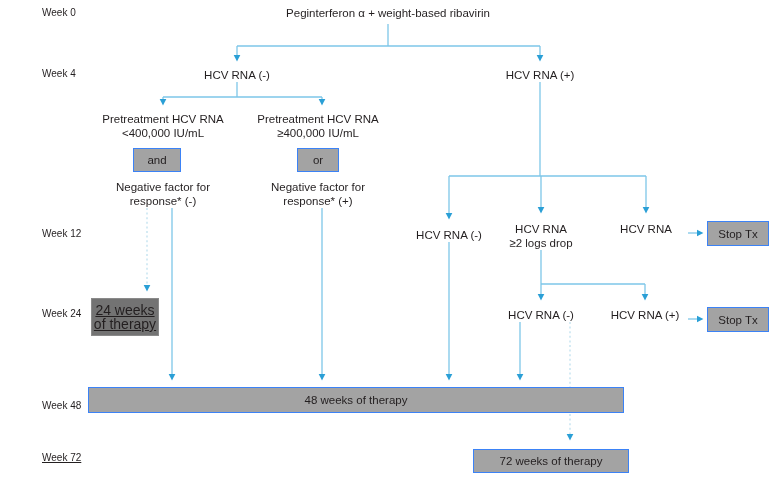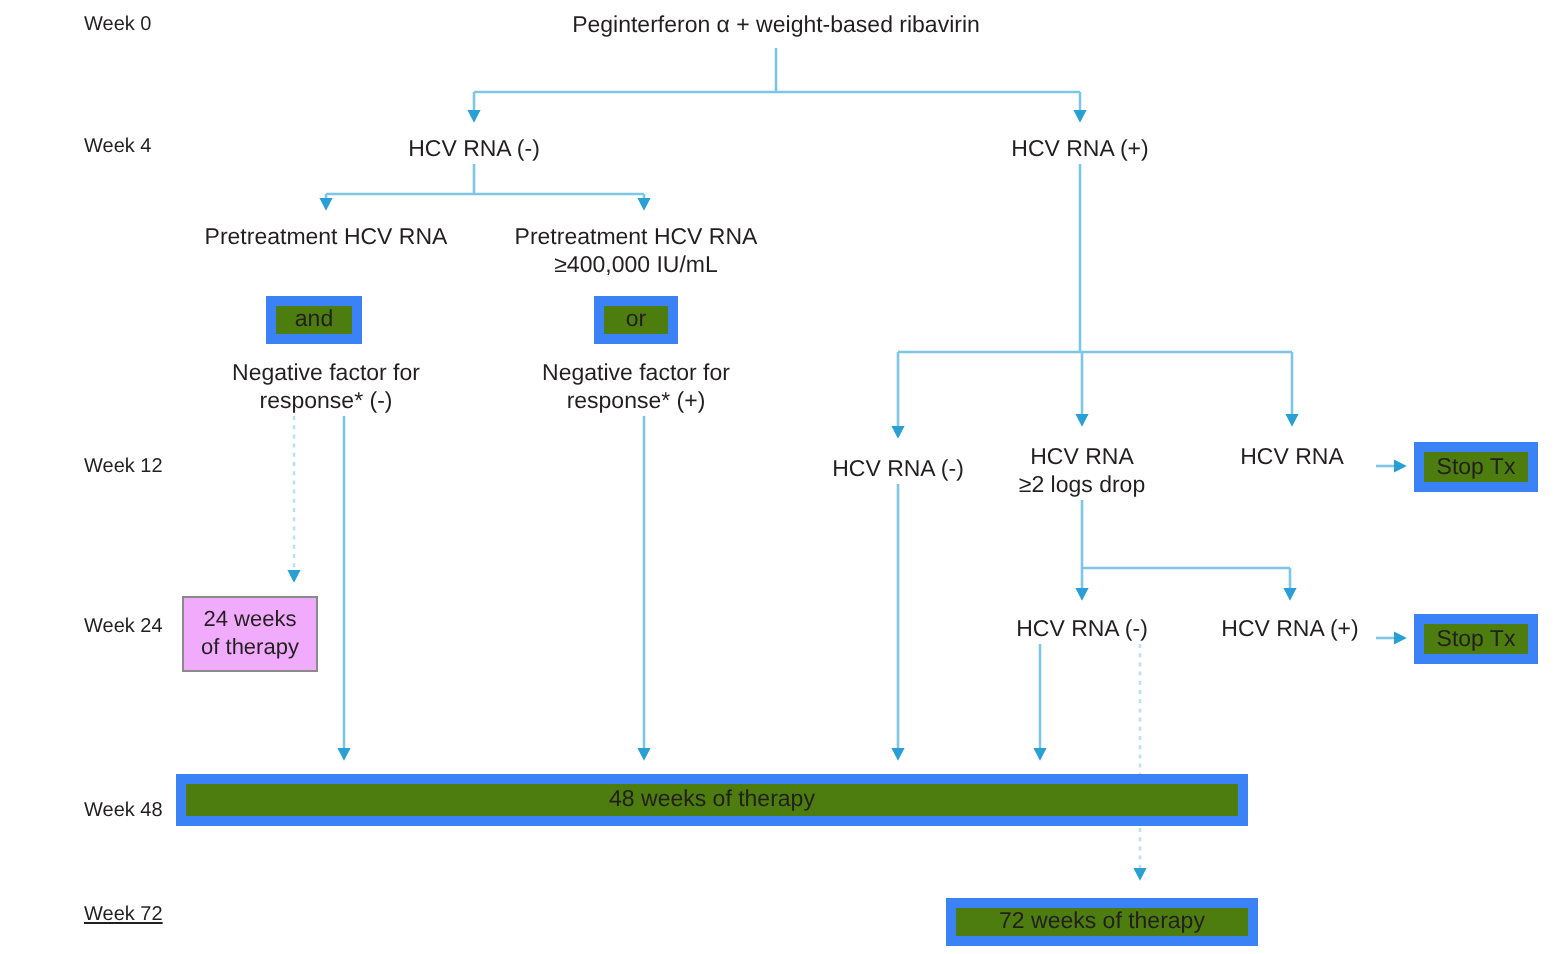--- a/index.html
+++ b/index.html
@@ -176,6 +176,7 @@
 
   <div class="node" style="left:88px;top:112px;width:150px;">
     <div>Pretreatment HCV RNA</div>
+    <div>&lt;400,000 IU/mL</div>
   </div>
 
   <div class="node" style="left:243px;top:112px;width:150px;">

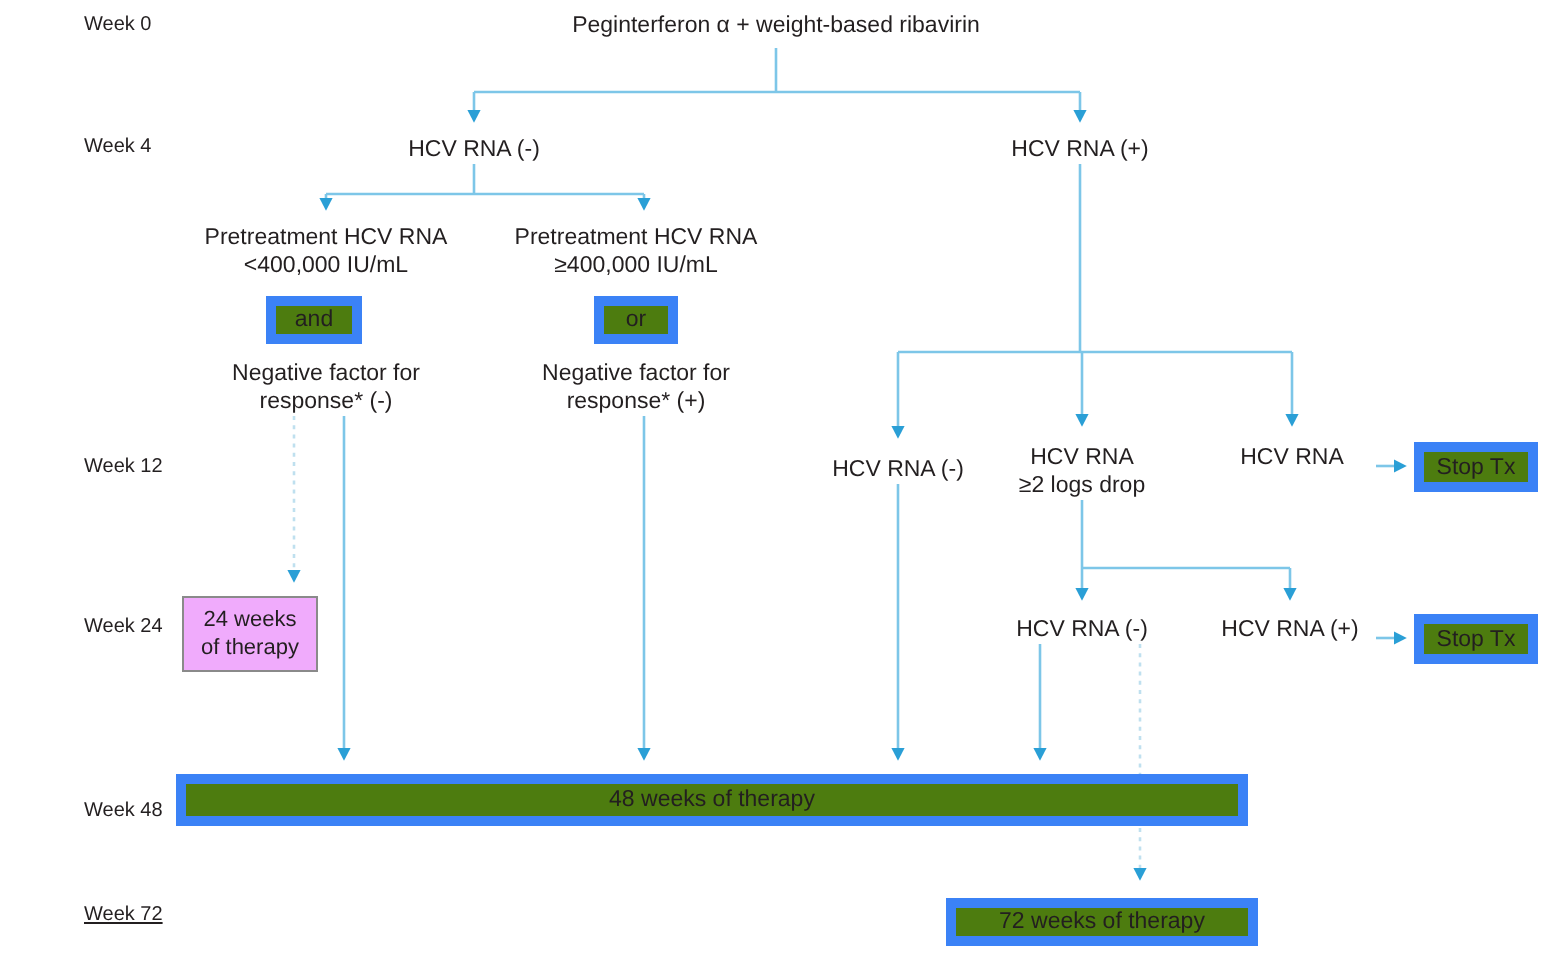--- a/index.html
+++ b/index.html
@@ -50,8 +50,8 @@
   .boxblue{
     position:absolute;
     box-sizing:border-box;
-    border:5px solid #3b82f6;
-    background:#4d7c0f;
+    border:1px solid #3b82f6;
+    background:#a3a3a3;
     font-size:11.5px;
     color:#231f20;
     display:flex;

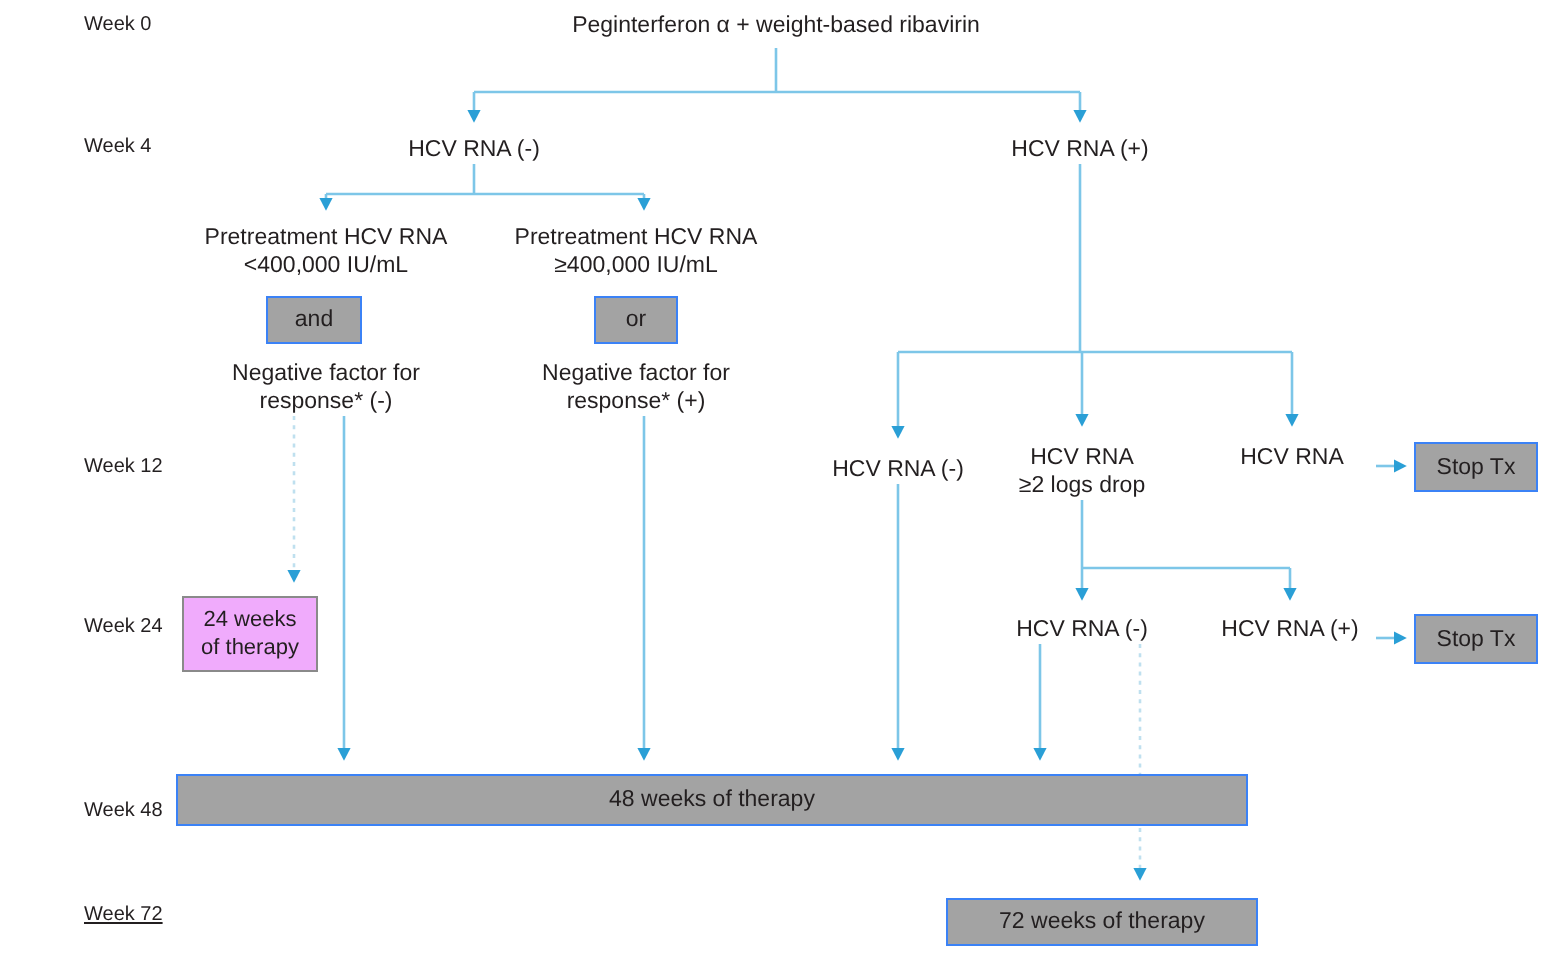--- a/index.html
+++ b/index.html
@@ -65,8 +65,8 @@
     position:absolute;
     box-sizing:border-box;
     border:1px solid #8a8a8a;
-    background:#f0abfc;
-    font-size:11px;
+    background:#737373;
+    font-size:14px;
     color:#231f20;
     display:flex;
     align-items:center;
@@ -74,6 +74,7 @@
     text-align:center;
     line-height:14px;
     z-index:3;
+    text-decoration:underline;
   }
   .boxgray span,.boxblue span{display:block;}
 </style>

